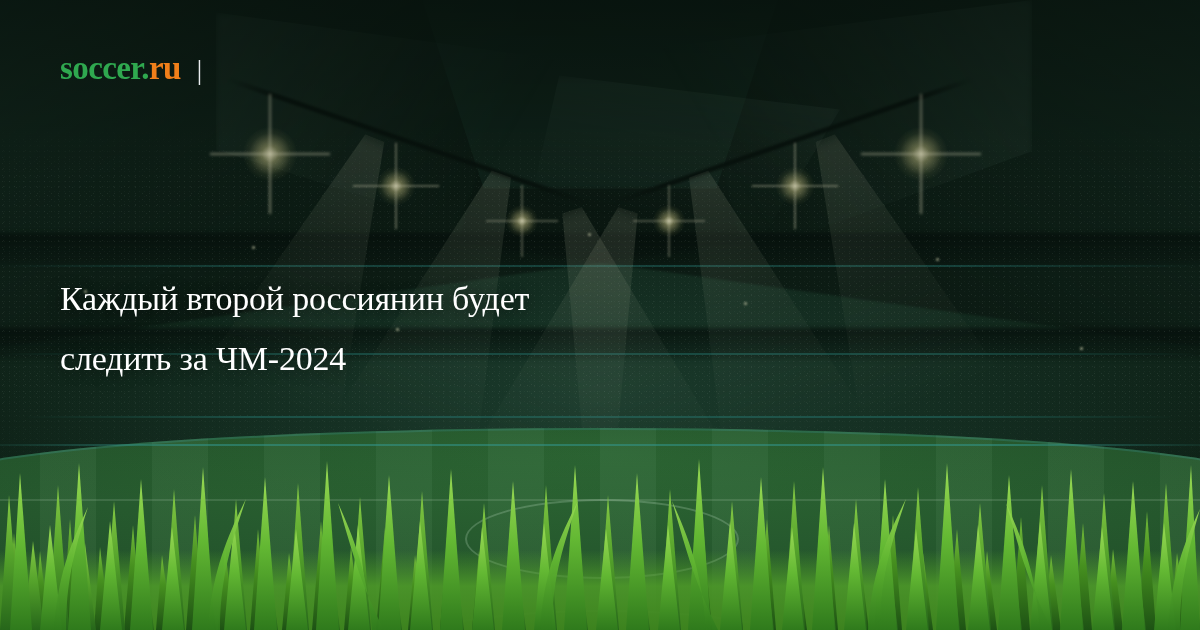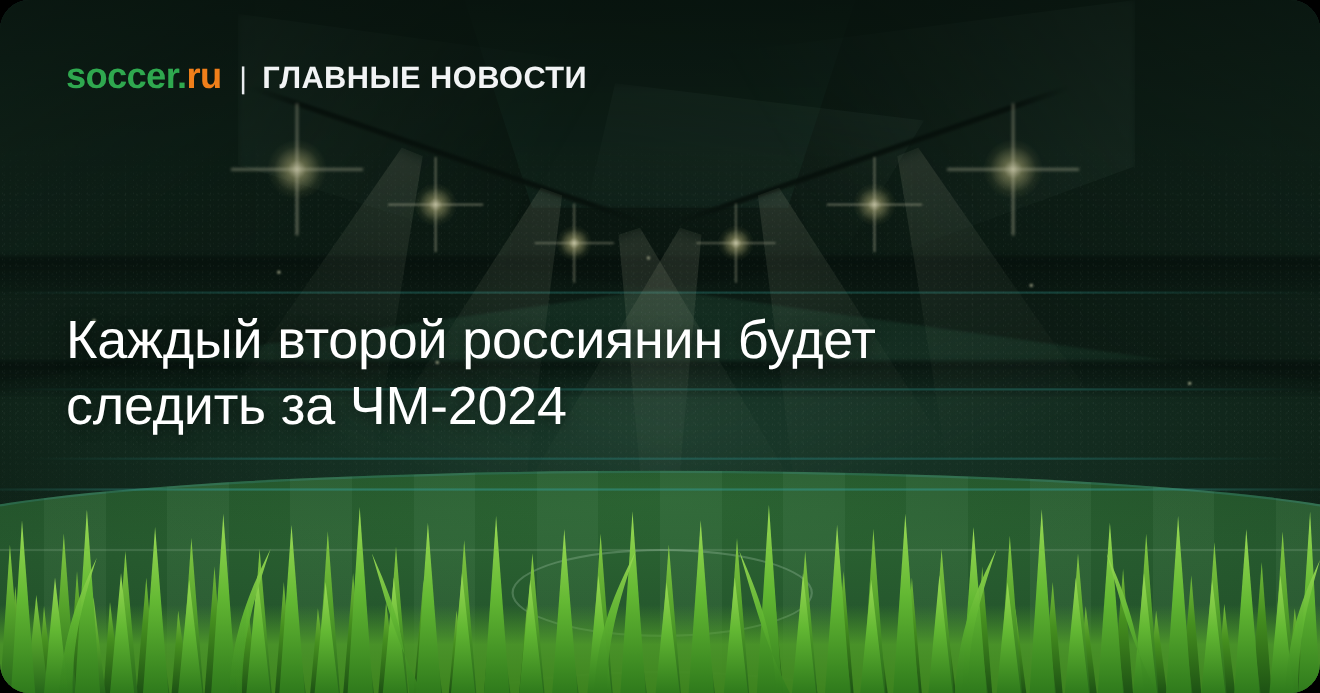--- a/index.html
+++ b/index.html
@@ -13,8 +13,7 @@
     height: 630px;
     overflow: hidden;
     background: #0f172a;
-    font-family: Liberation Sans, sans-serif;
-    border-radius: 27px;
+    font-family: Liberation Serif, serif;
     -webkit-font-smoothing: antialiased;
   }
 

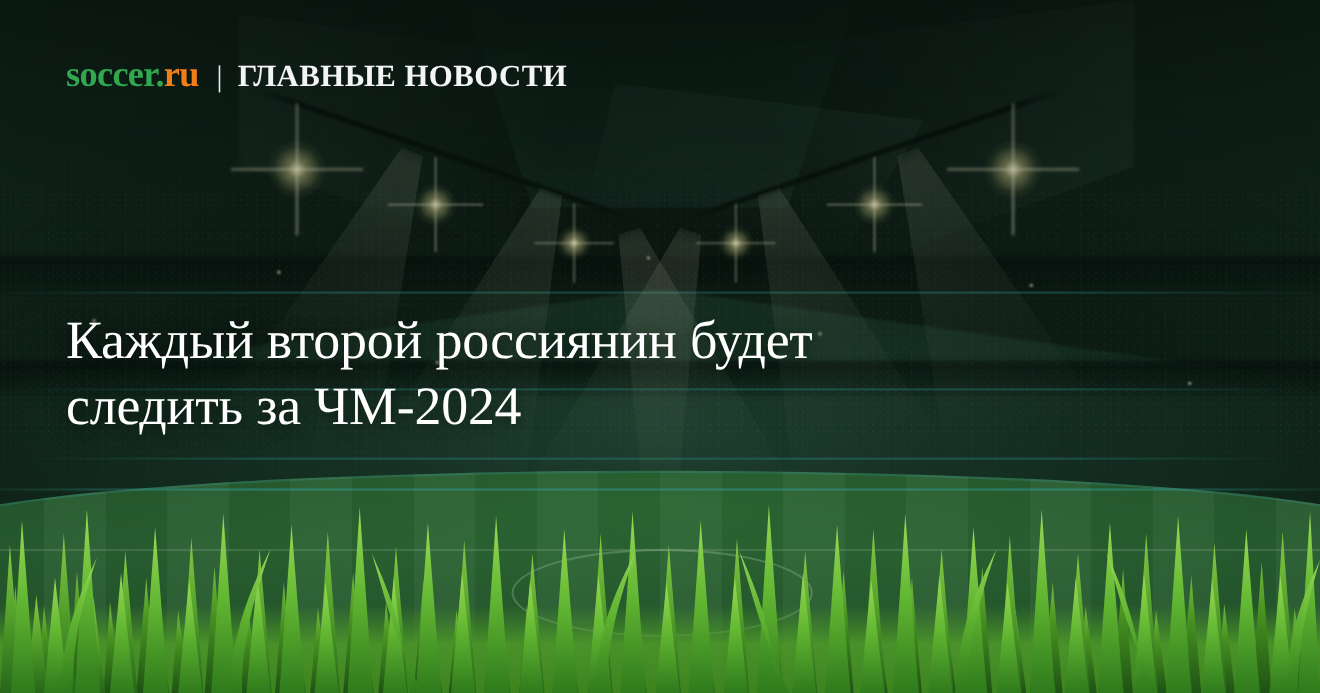--- a/index.html
+++ b/index.html
@@ -522,7 +522,6 @@
   <div class="header">
     <span class="logo"><span class="w-soccer">soccer</span><span class="w-dot">.</span><span class="w-ru">ru</span></span>
     <span class="sep">|</span>
-    <span class="kicker">ГЛАВНЫЕ НОВОСТИ</span>
   </div>
 
   <h1 class="headline">

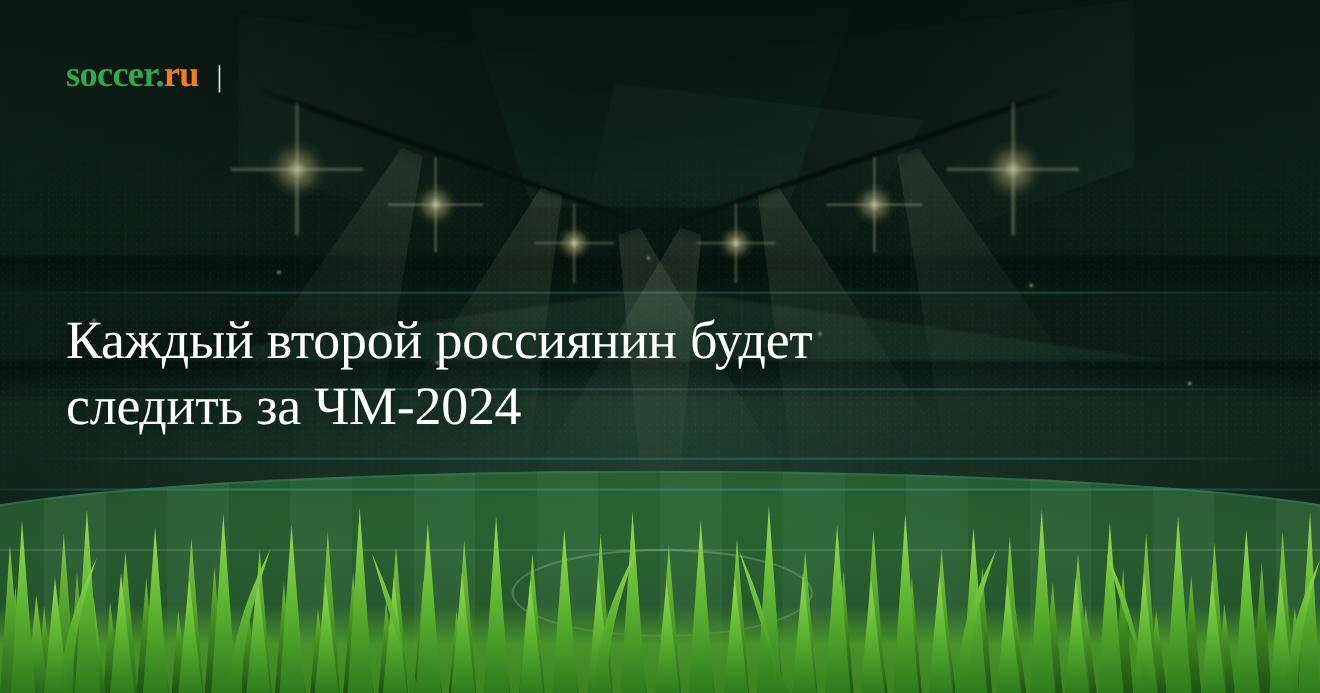--- a/index.html
+++ b/index.html
@@ -283,7 +283,7 @@
     top: 246px;
     width: 960px;
     color: #ffffff;
-    font-size: 49px;
+    font-size: 34px;
     font-weight: normal;
     line-height: 60px;
     letter-spacing: -0.2px;

